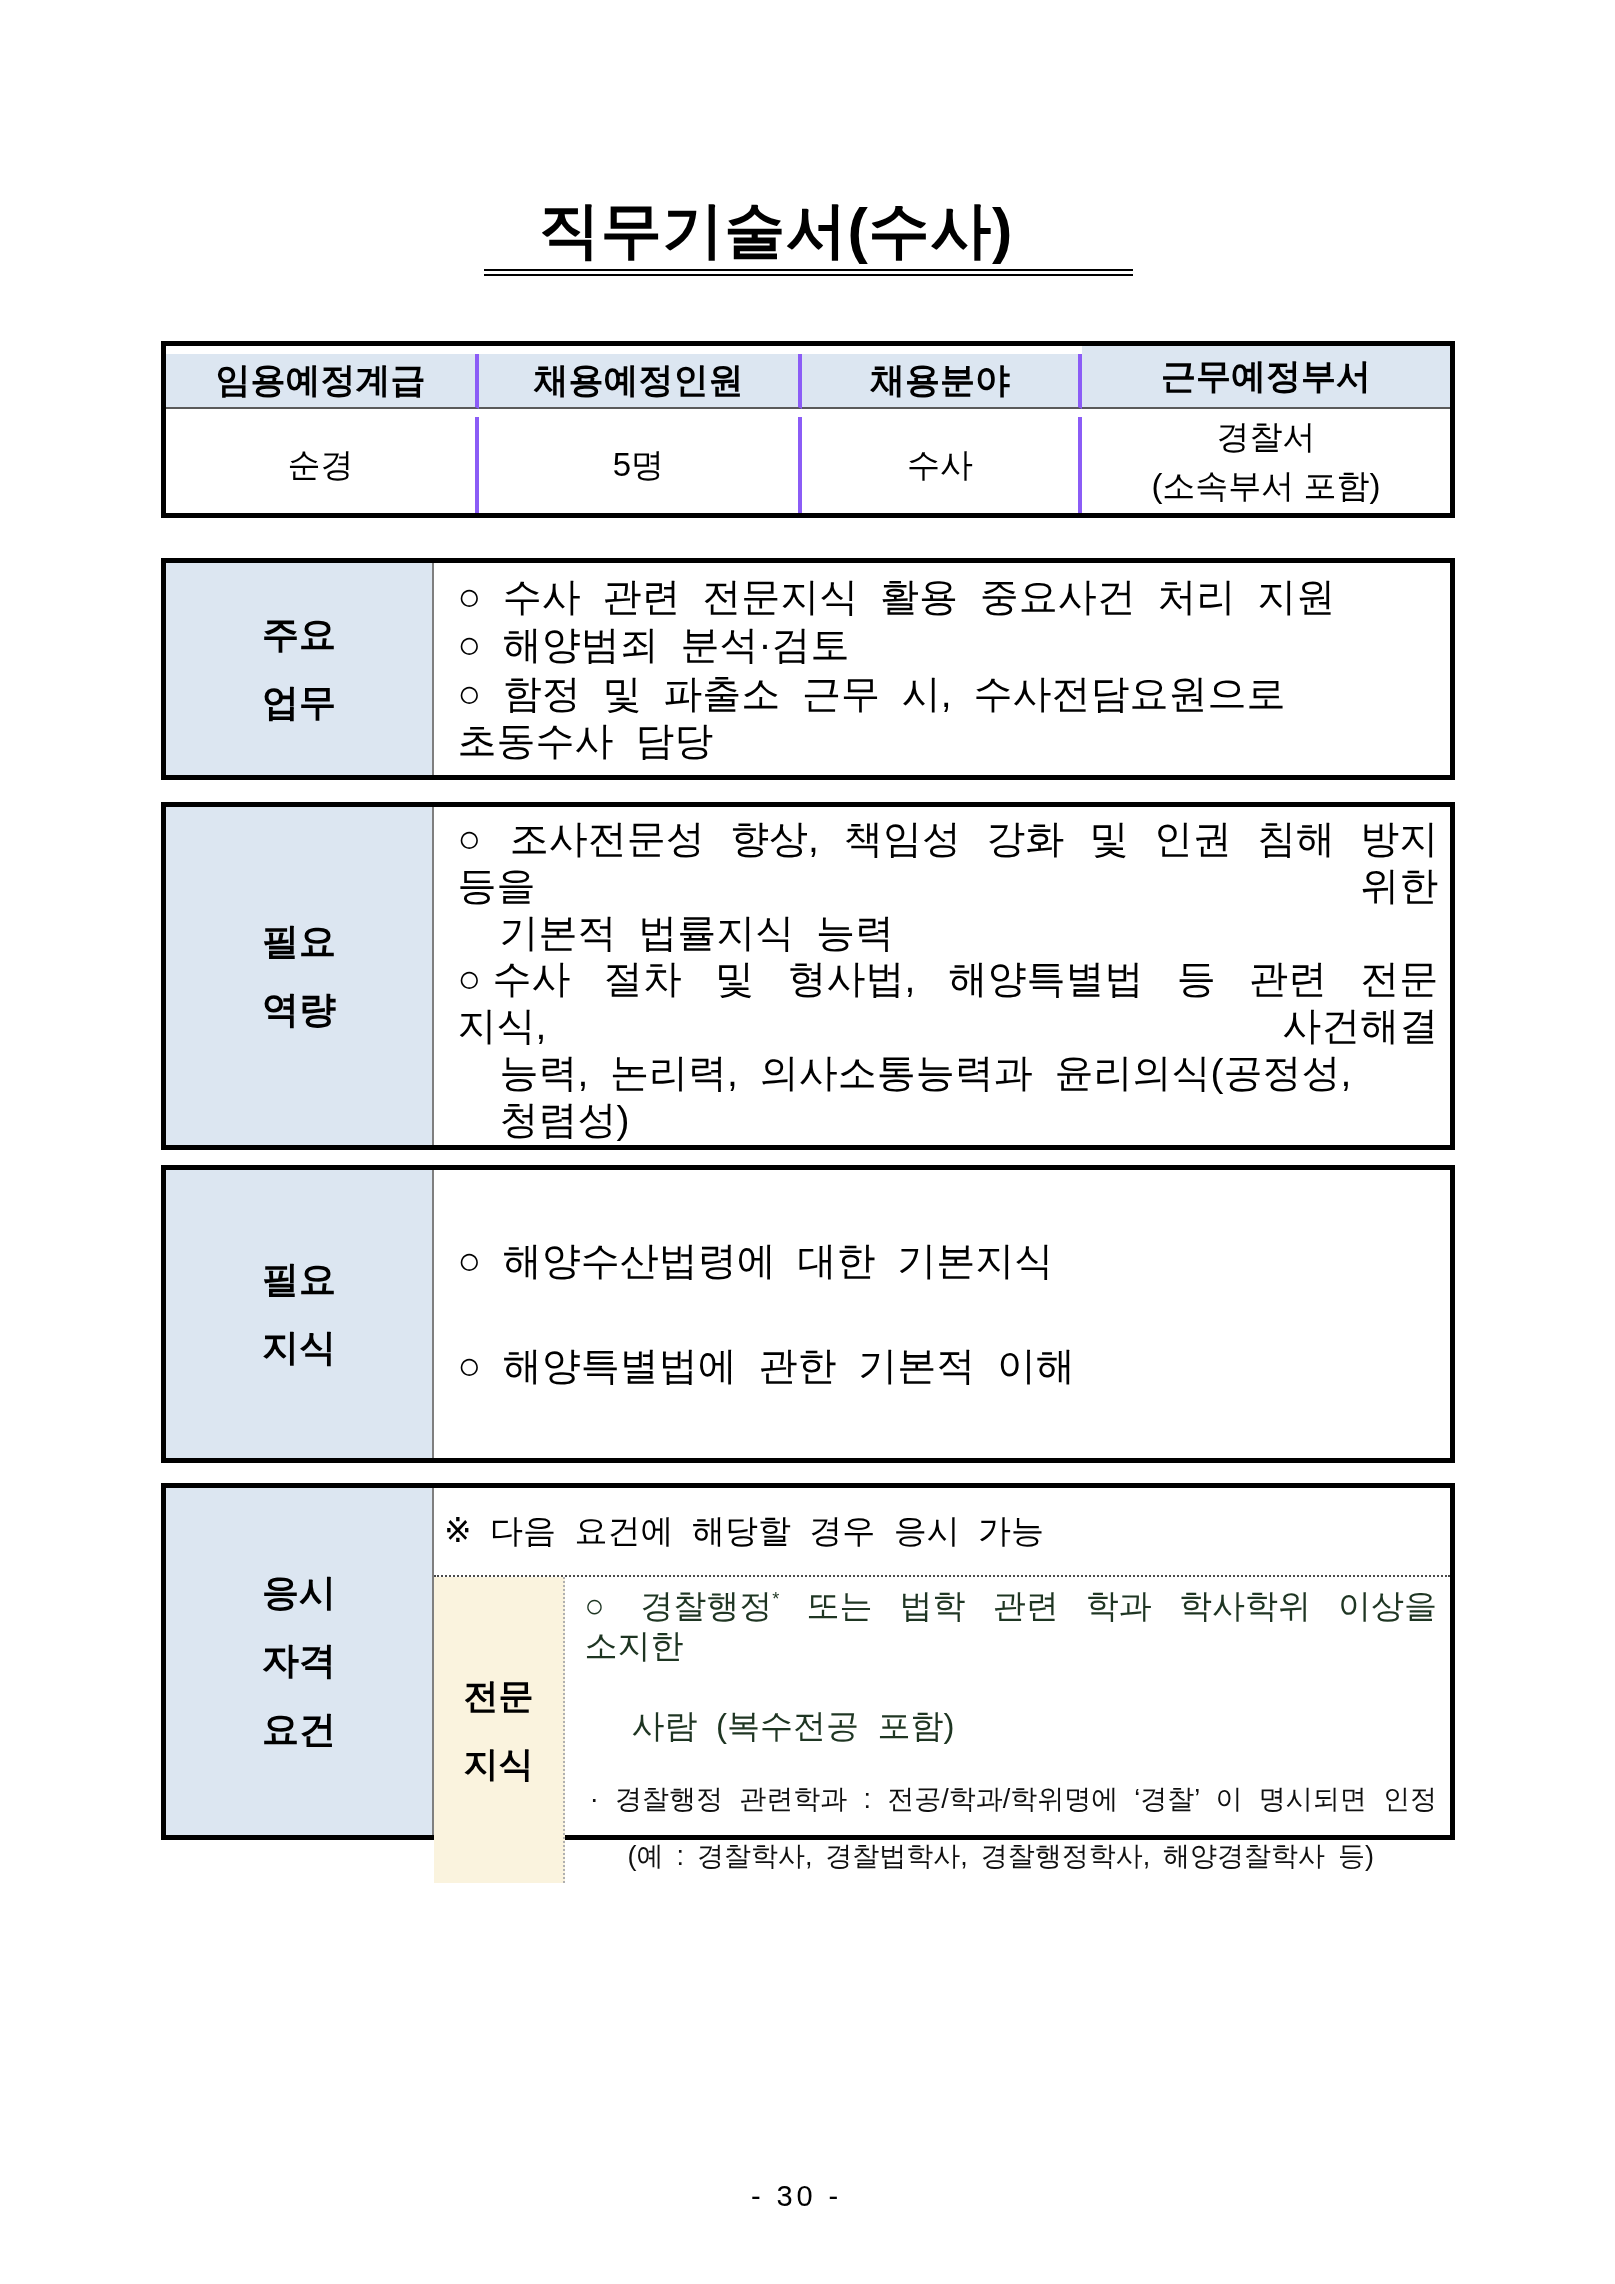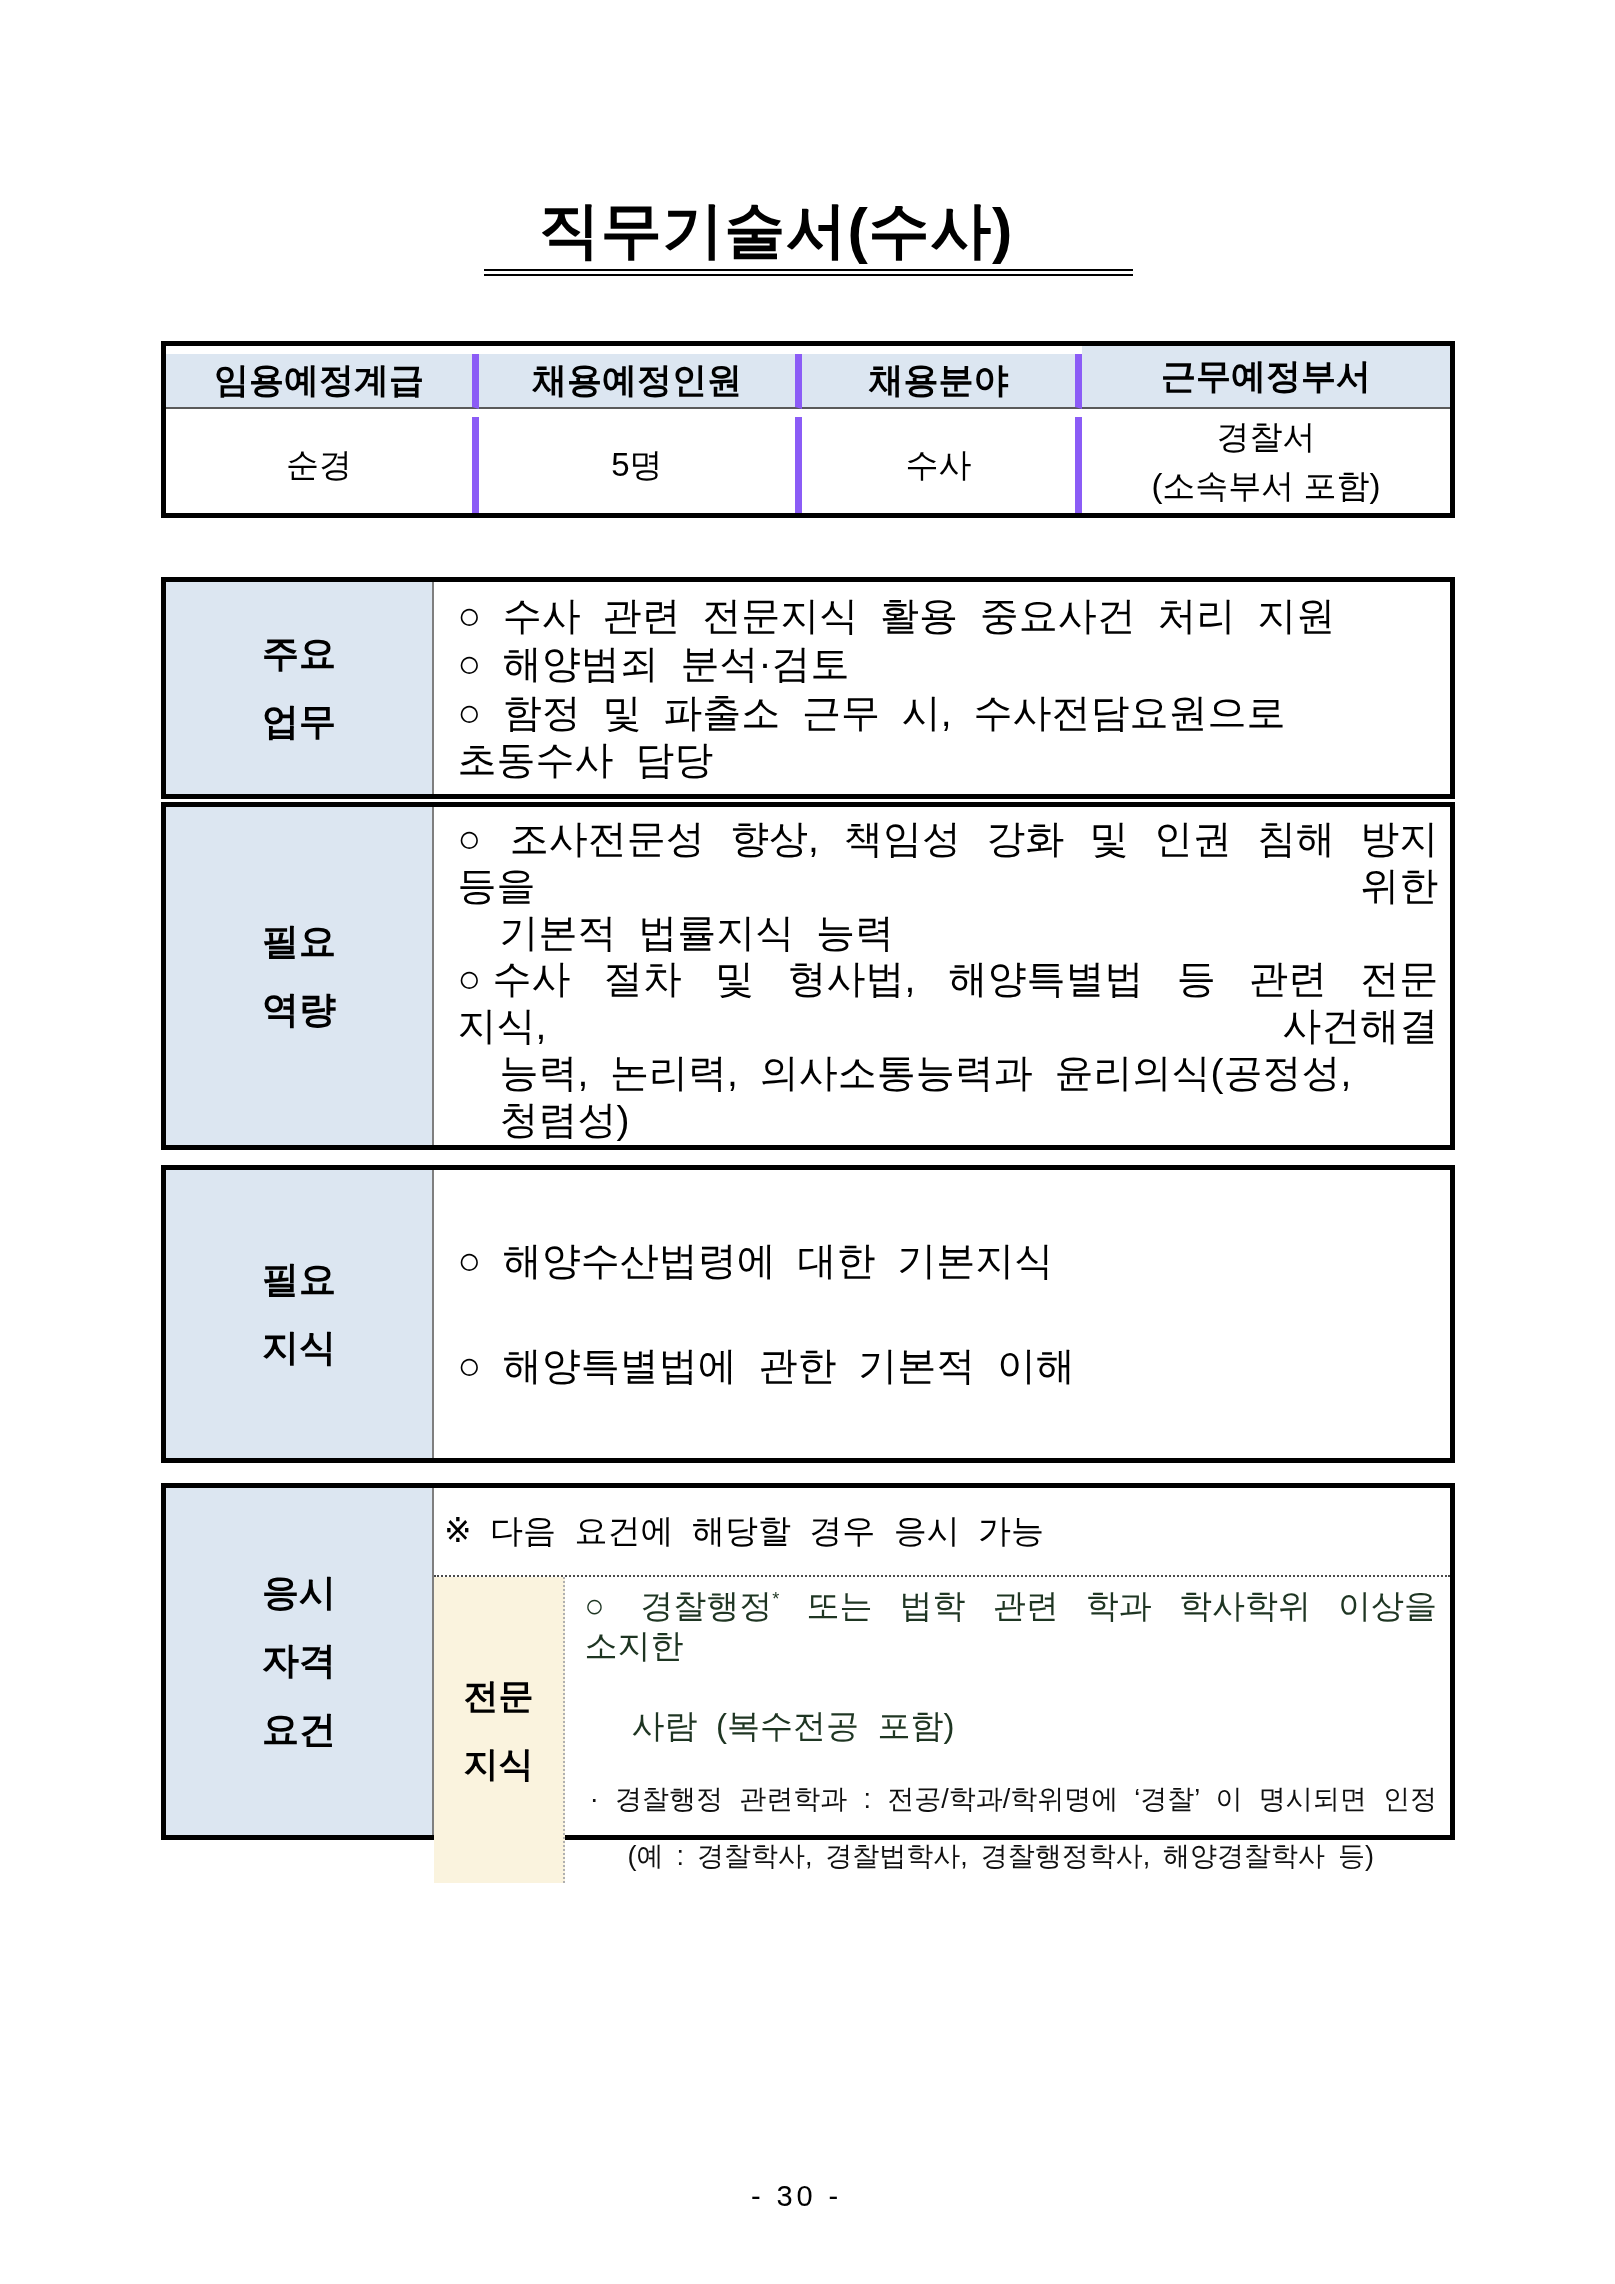--- a/index.html
+++ b/index.html
@@ -33,7 +33,7 @@
     border-bottom:2px solid #5a5a5a;
   }
   .summary .val { font-size:33px; }
-  .summary .vline { border-right:7px solid #8b5cf6;margin-top:8px; }
+  .summary .vline { border-right:4px solid #8b5cf6;margin-top:8px; }
   .dept-line { line-height:1.5; }
 
   

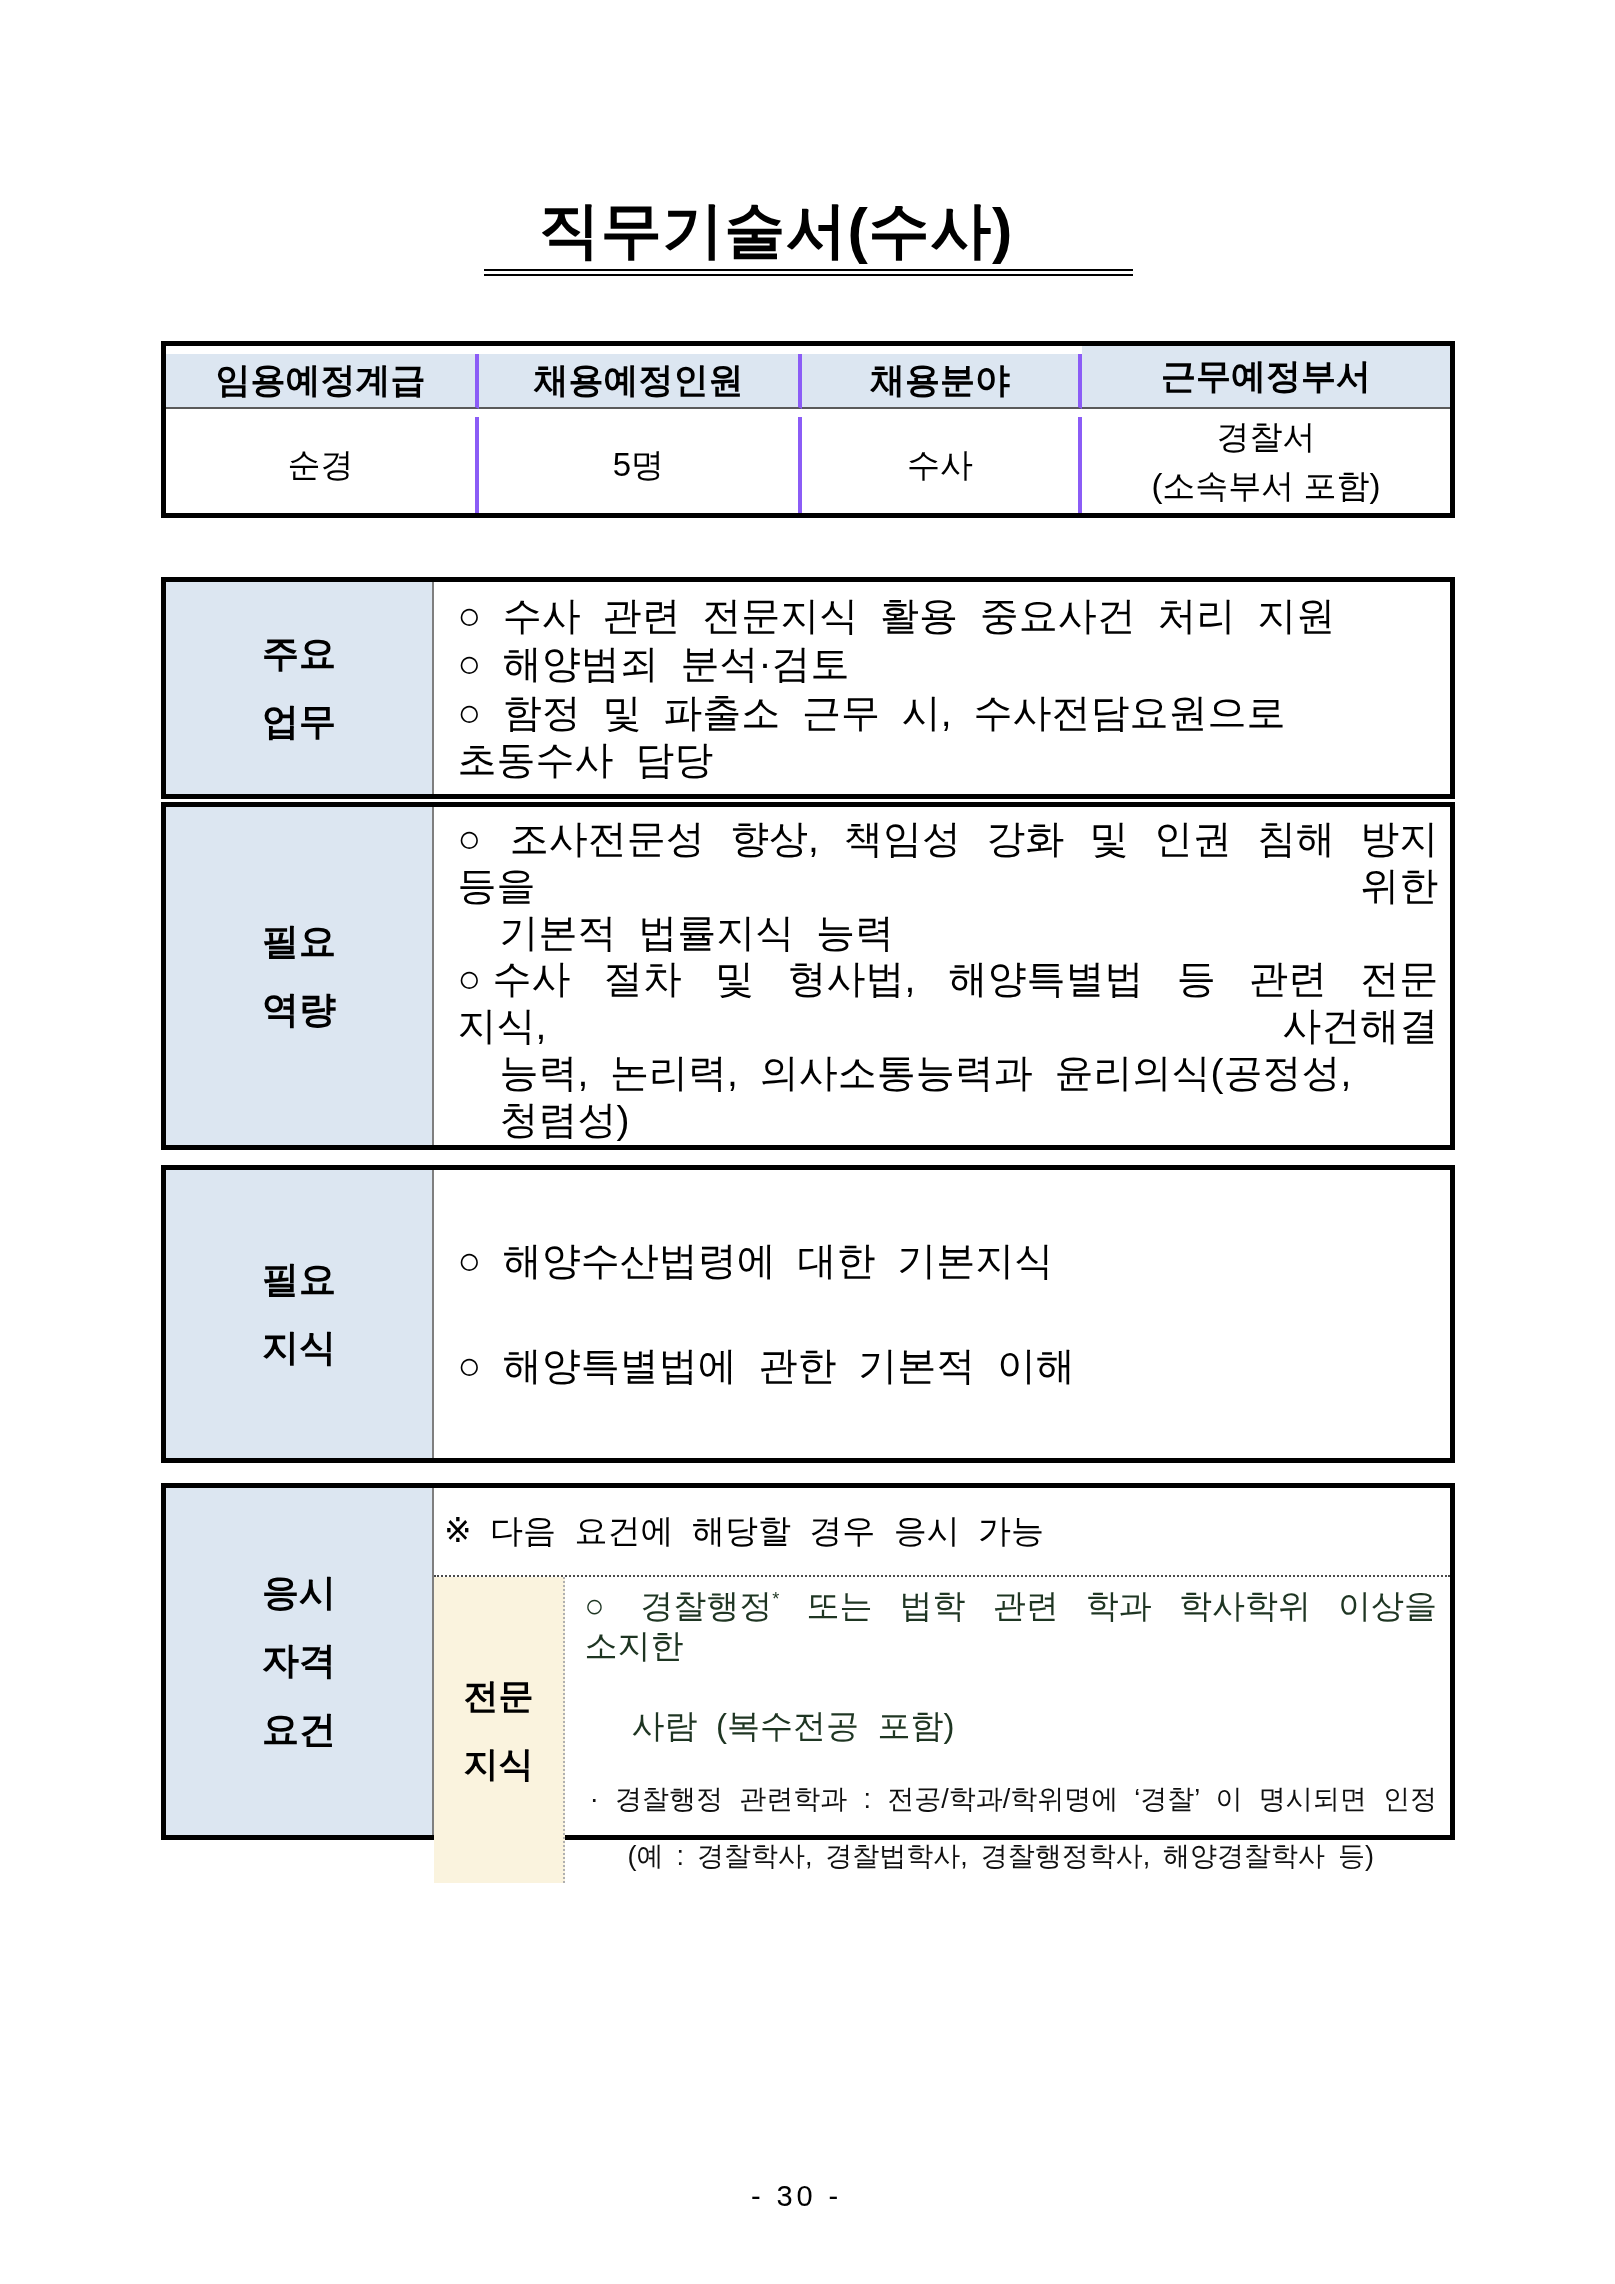--- a/index.html
+++ b/index.html
@@ -41,7 +41,7 @@
     position:absolute; left:161px; width:1294px; box-sizing:border-box;
     border:5.9px solid #000; display:flex;
   }
-  #sec-duties   { top:577px;  height:222px; }
+  #sec-duties   { top:558px;  height:222px; }
   #sec-comp     { top:802px; height:348px; }
   #sec-know     { top:1165px; height:298px; }
   #sec-req      { top:1483px; height:357px; }

